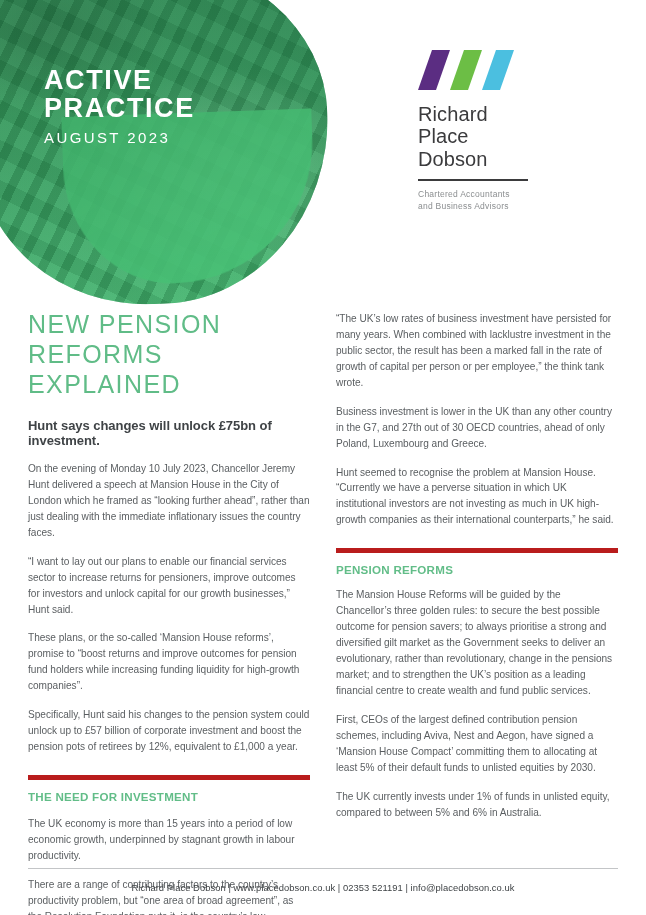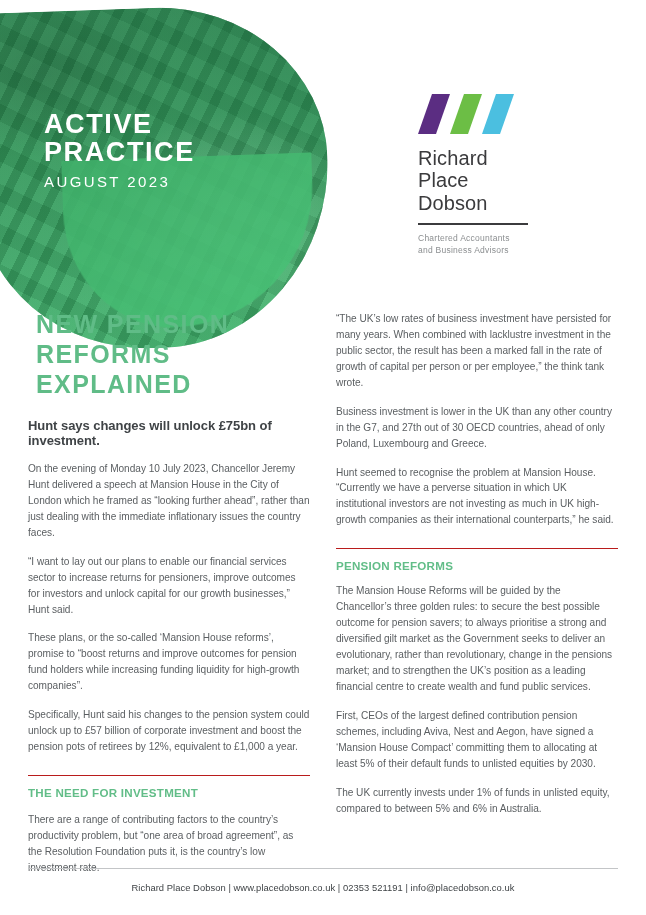--- a/index.html
+++ b/index.html
@@ -22,7 +22,6 @@
     left: 0; top: 0;
     width: 646px;
     height: 300px;
-    margin-top: 44px;
   }
 
   .leaf-wrap {

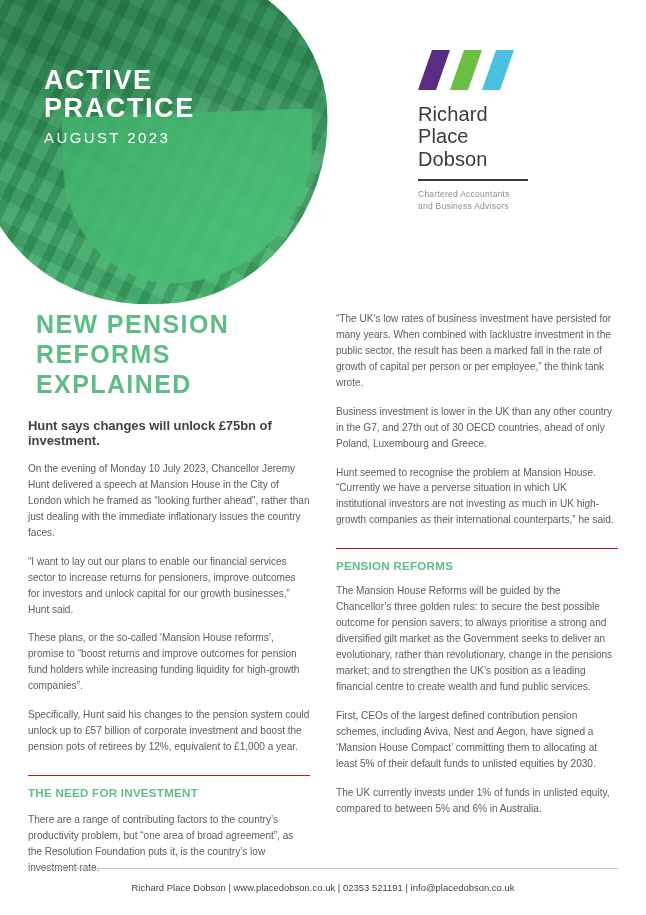--- a/index.html
+++ b/index.html
@@ -133,10 +133,10 @@
   .headline {
     color: #60bc87;
     font-size: 25px;
-    font-weight: 700;
+    font-weight: 400;
     letter-spacing: 1.4px;
     line-height: 1.2;
-    margin: 9px 0 0 8px;
+    margin: 9px 0 0 0;
   }
   .subhead {
     color: #3f4346;

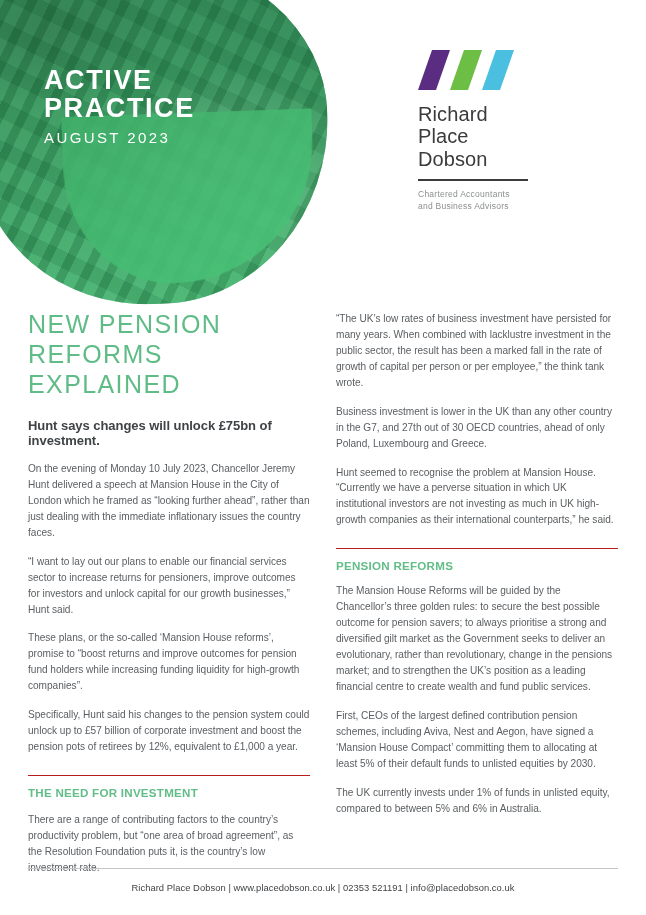--- a/index.html
+++ b/index.html
@@ -157,7 +157,7 @@
 
   .sec {
     margin-top: 20px;
-    border-top: 1px solid #b91c1c;
+    border-top: 5px solid #b91c1c;
     padding-top: 10px;
   }
   .sec-title {

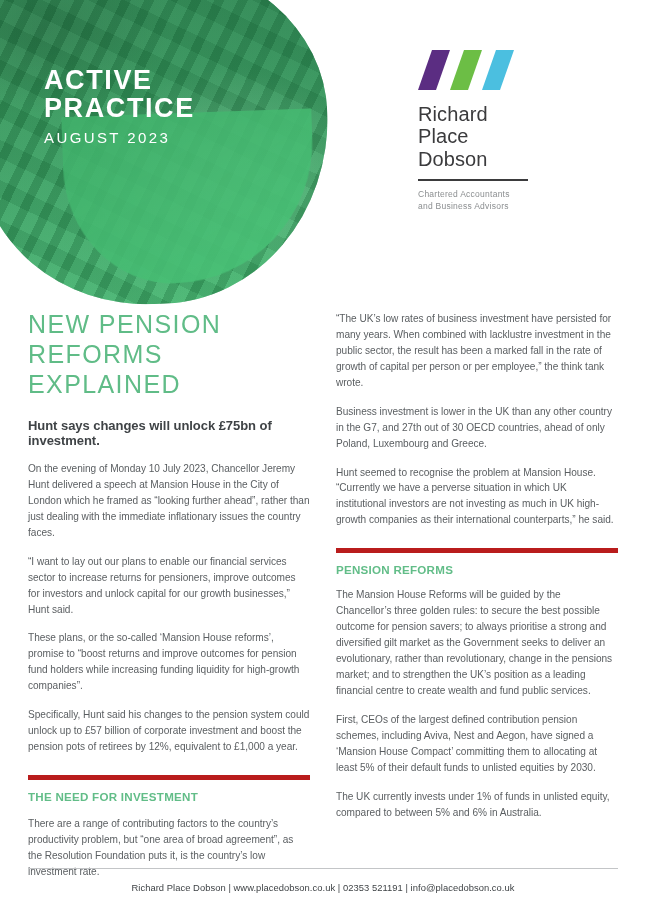--- a/index.html
+++ b/index.html
@@ -238,6 +238,7 @@
 
     <div class="sec">
       <div class="sec-title">THE NEED FOR INVESTMENT</div>
+      <p class="body">The UK economy is more than 15 years into a period of low economic growth, underpinned by stagnant growth in labour productivity.</p>
       <p class="body">There are a range of contributing factors to the country’s productivity problem, but “one area of broad agreement”, as the Resolution Foundation puts it, is the country’s low investment rate.</p>
     </div>
   </div>

